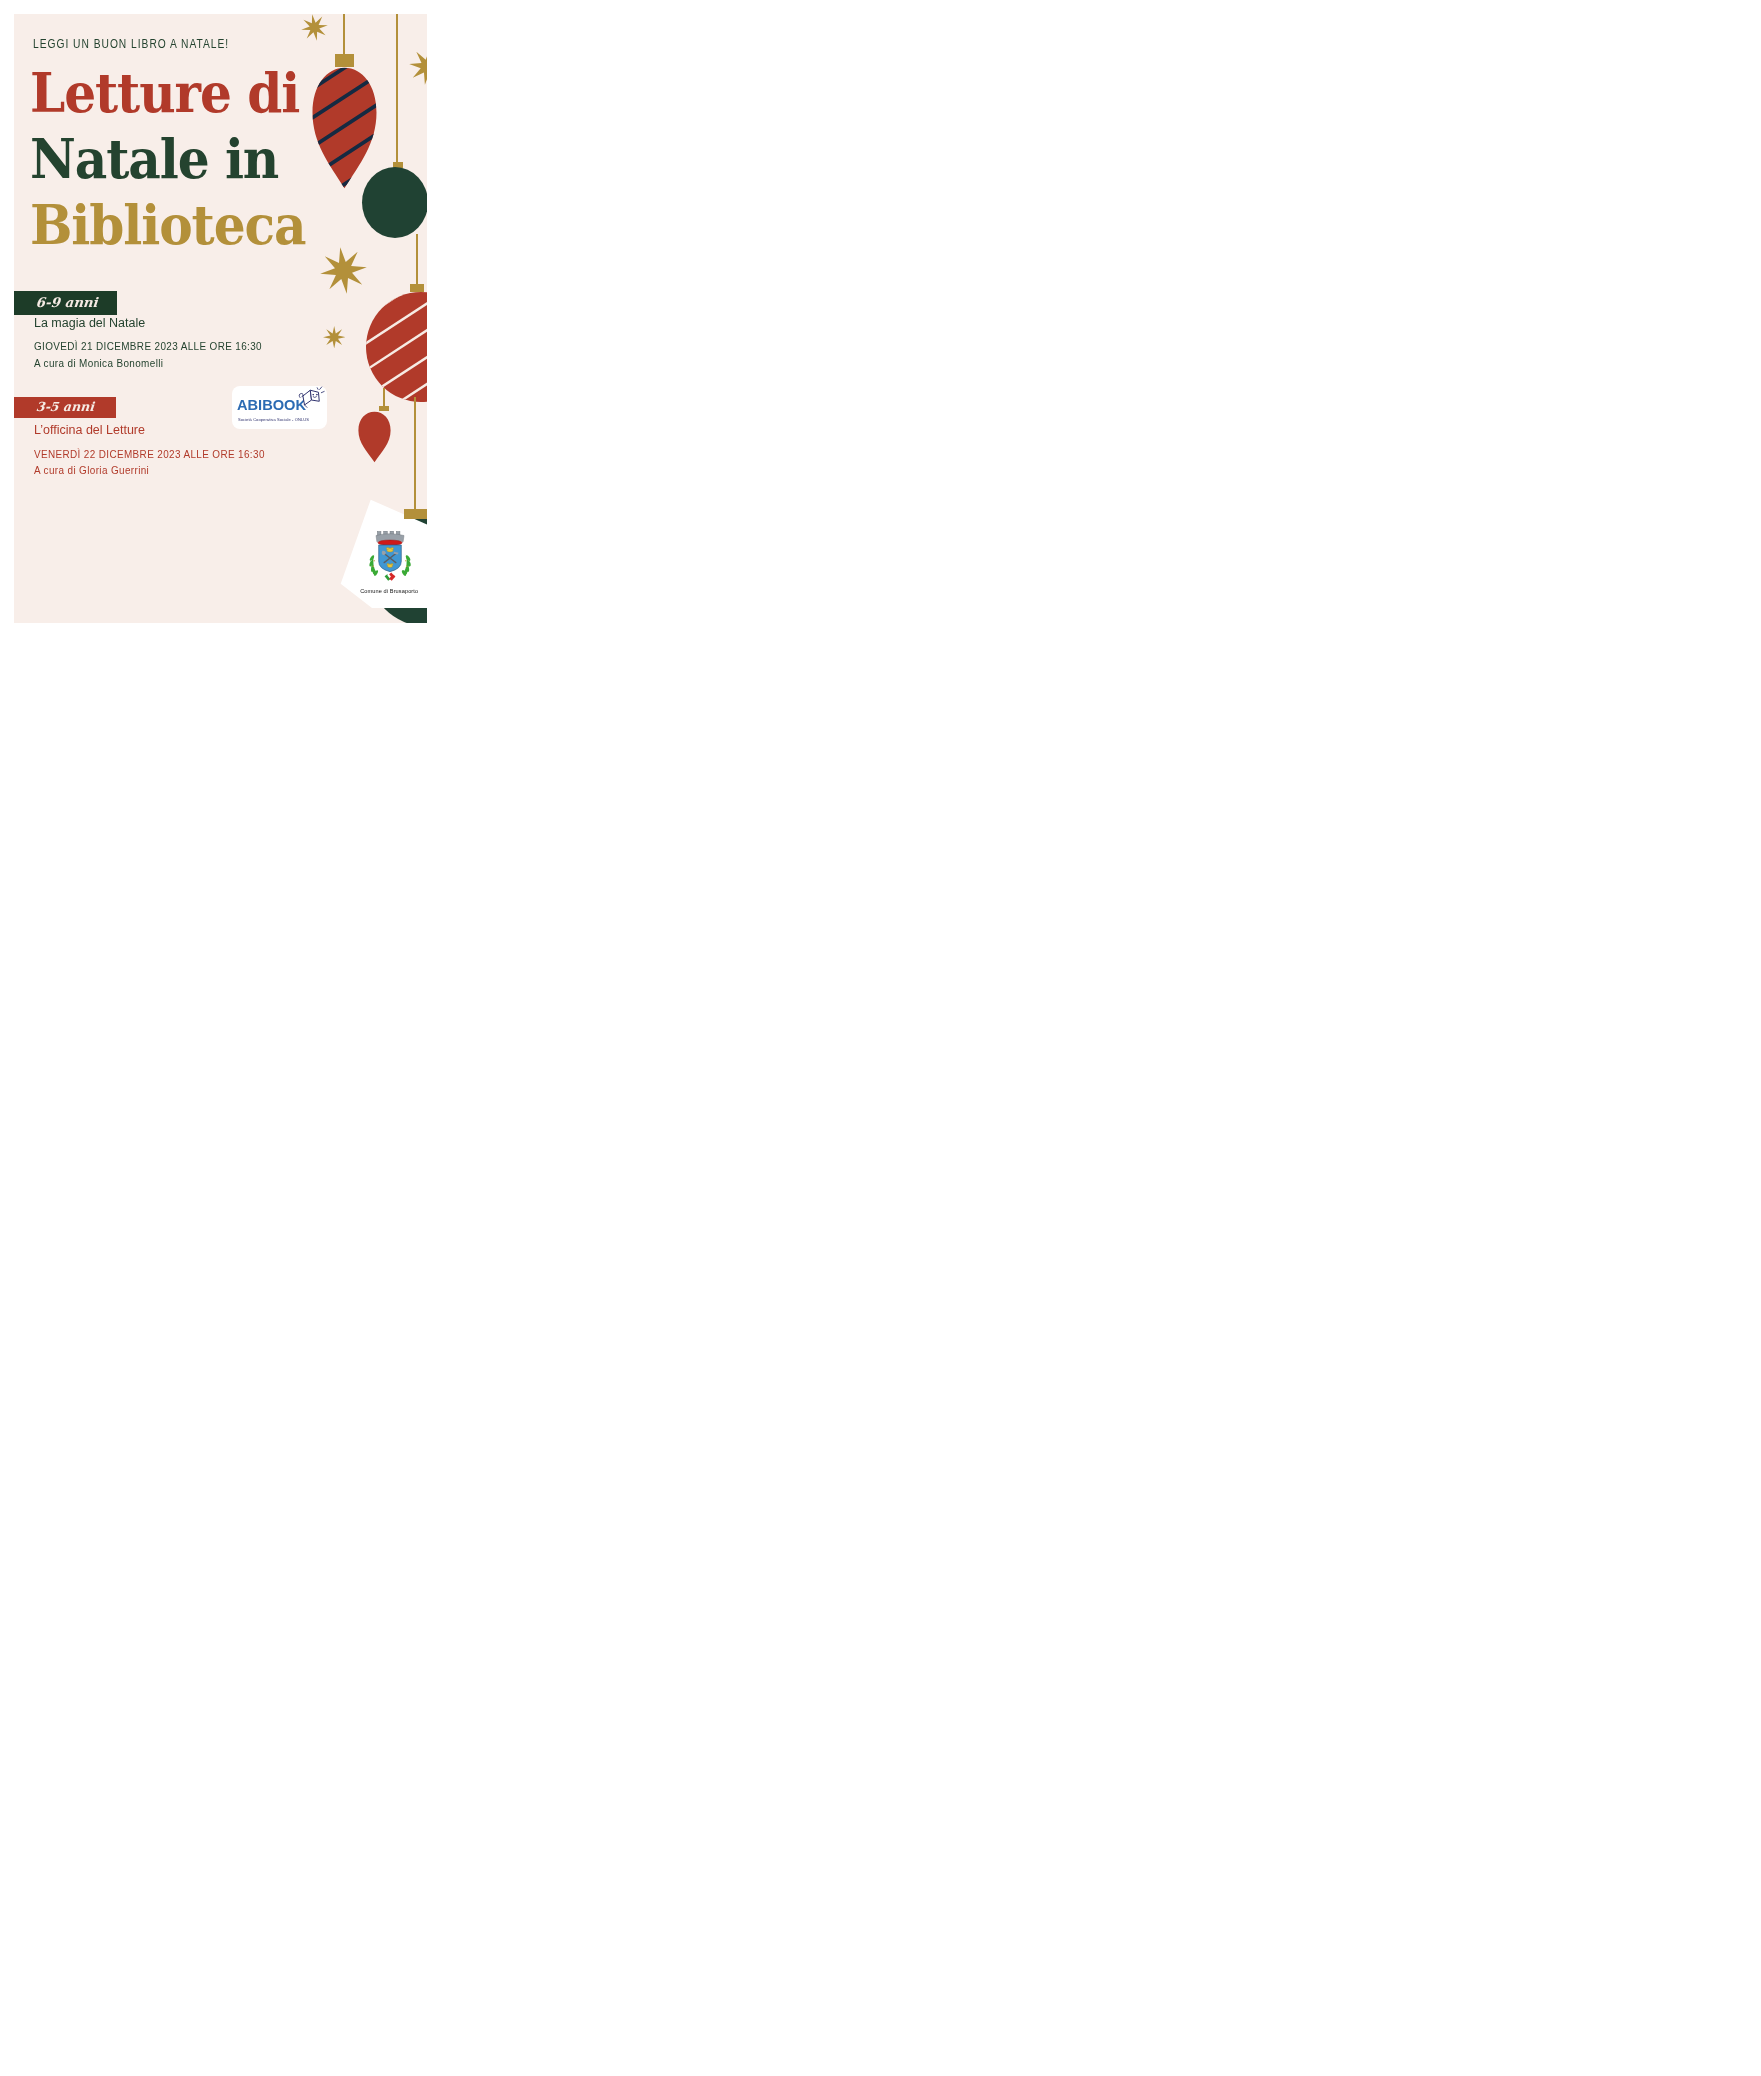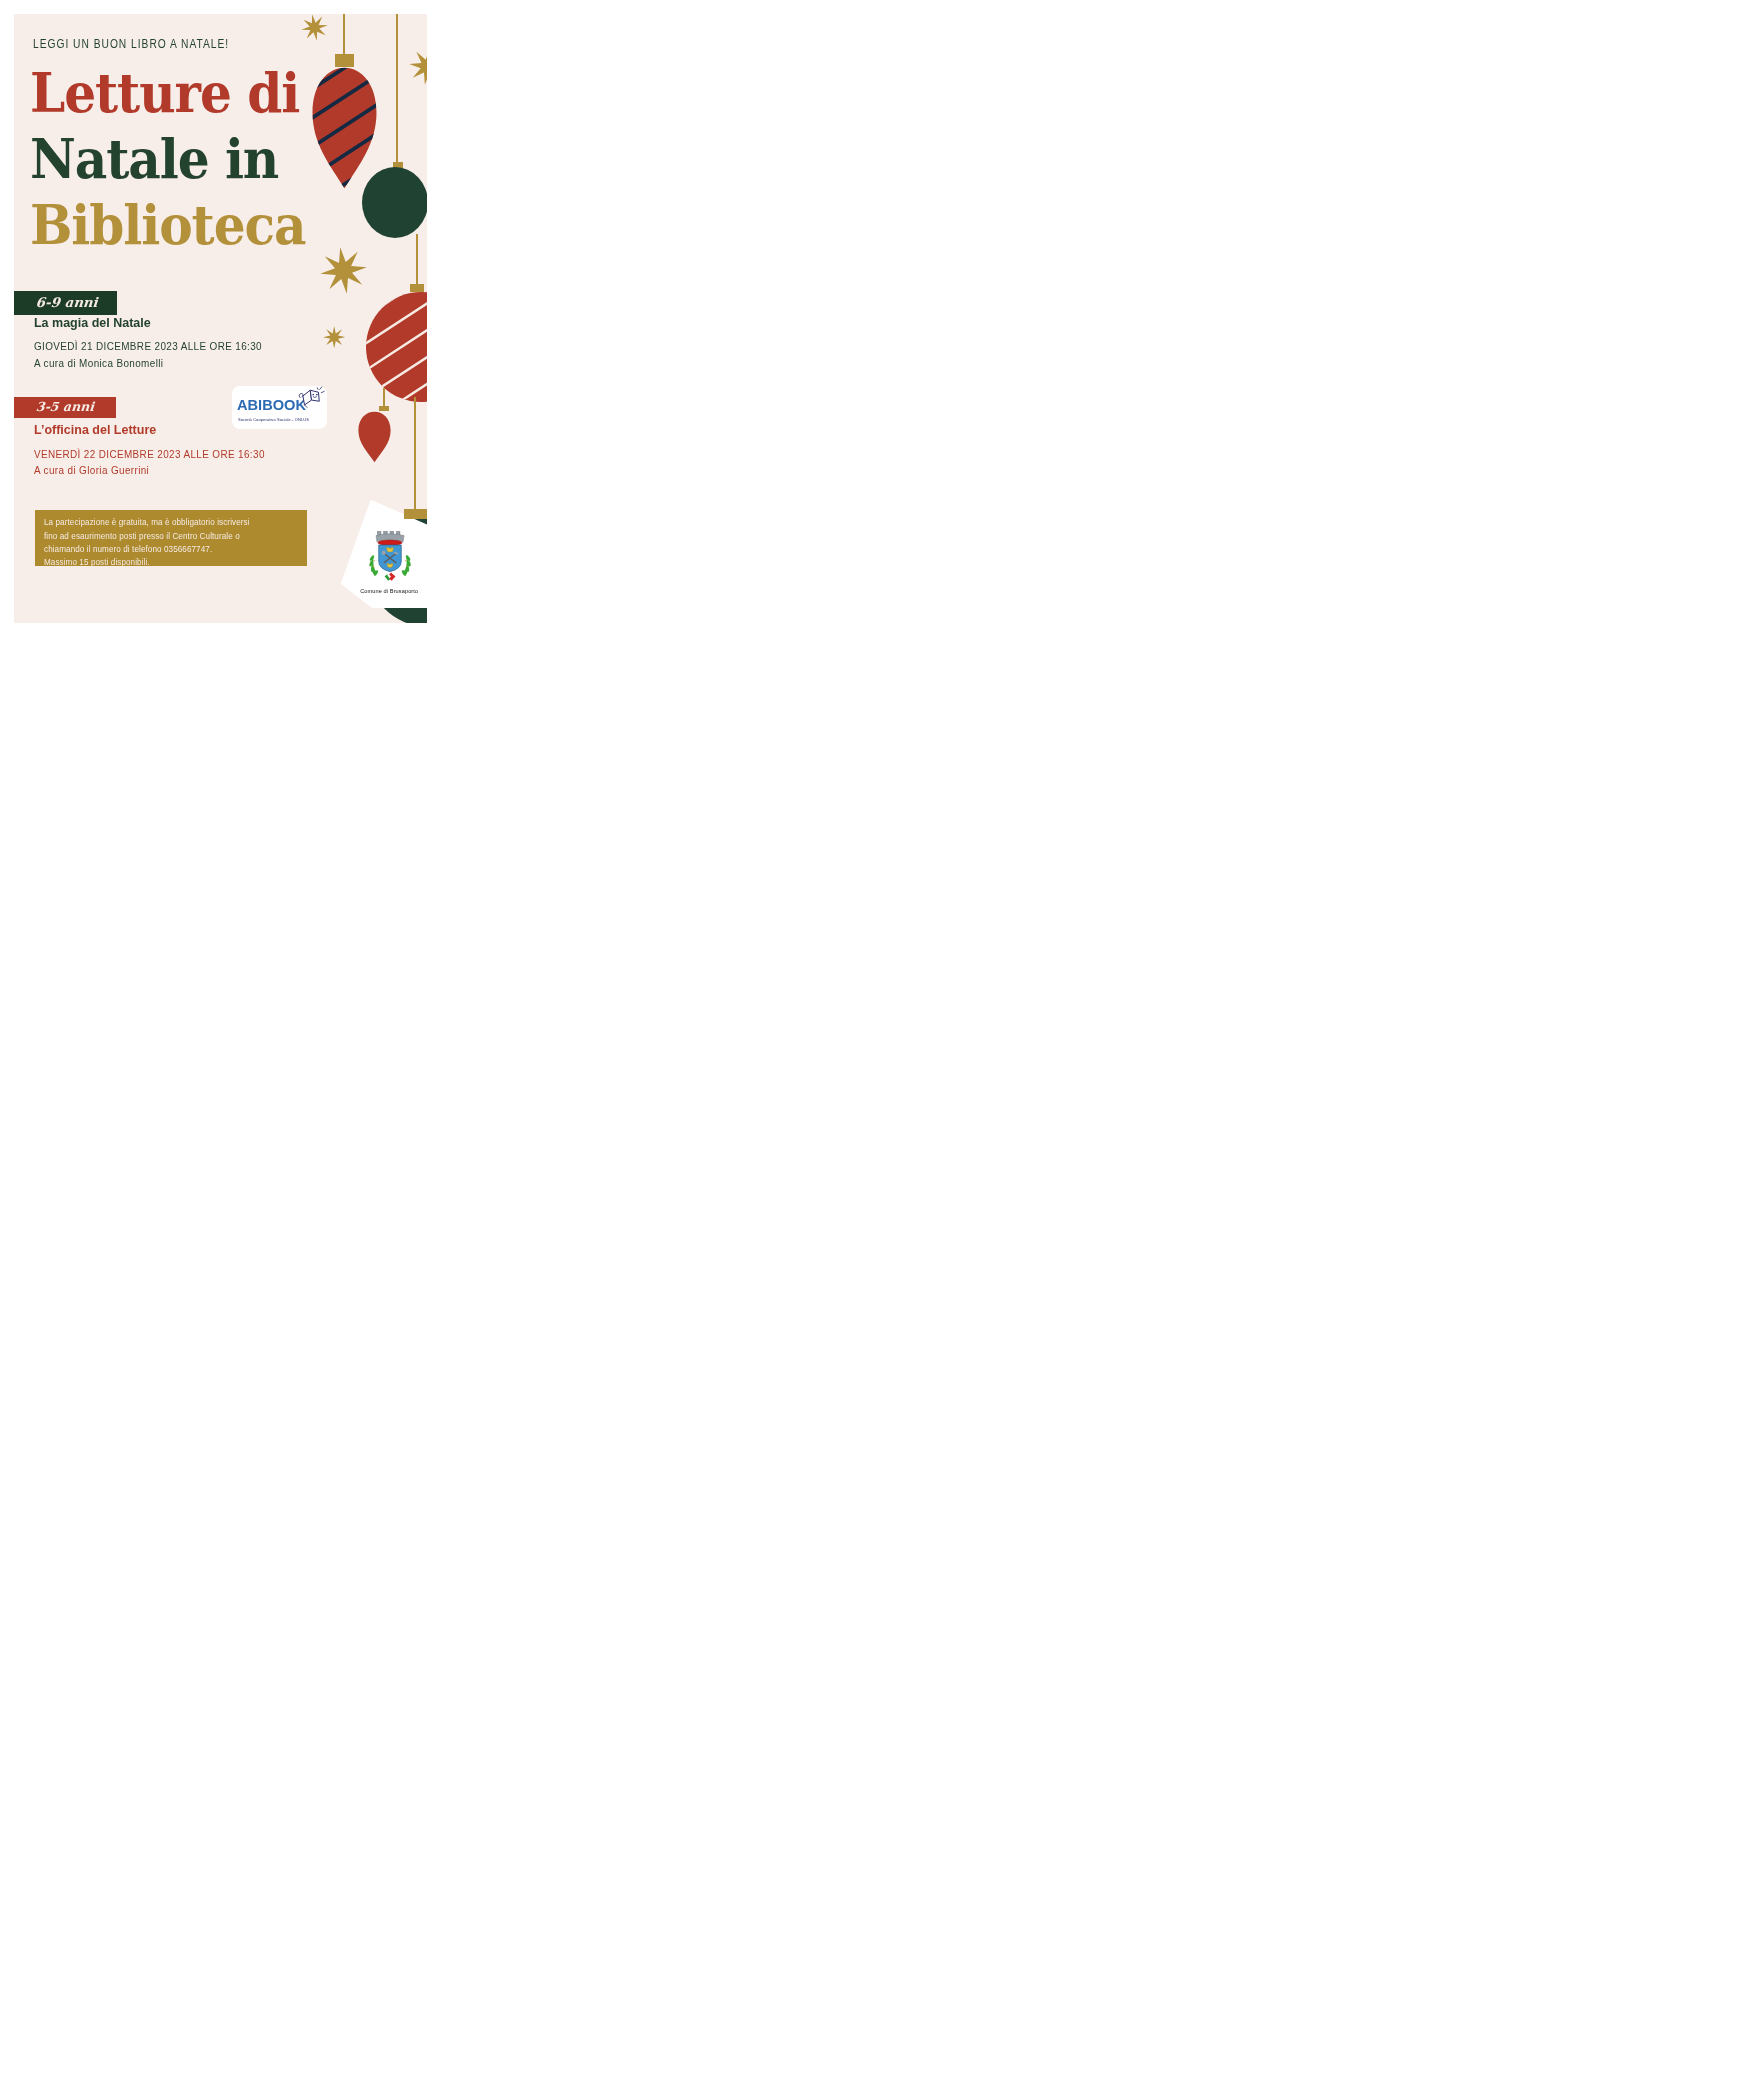--- a/index.html
+++ b/index.html
@@ -22,7 +22,7 @@
           font-size:13.3px;line-height:23px;padding-left:23px;box-sizing:border-box;}
   .badge2{top:383px;width:102px;height:21px;background:var(--red);
           font-size:12.5px;line-height:20px;padding-left:23px;box-sizing:border-box;}
-  .sec-title{left:20.3px;font-size:12.5px;font-weight:700;white-space:nowrap;}
+  .sec-title{left:20.3px;font-size:12.5px;font-weight:400;white-space:nowrap;}
   .sec-title.green{color:var(--green);top:302px;}
   .sec-title.red{color:var(--red);top:409px;}
   .sec-line{left:20.3px;font-size:10.8px;letter-spacing:0.4px;transform:scaleX(.92);

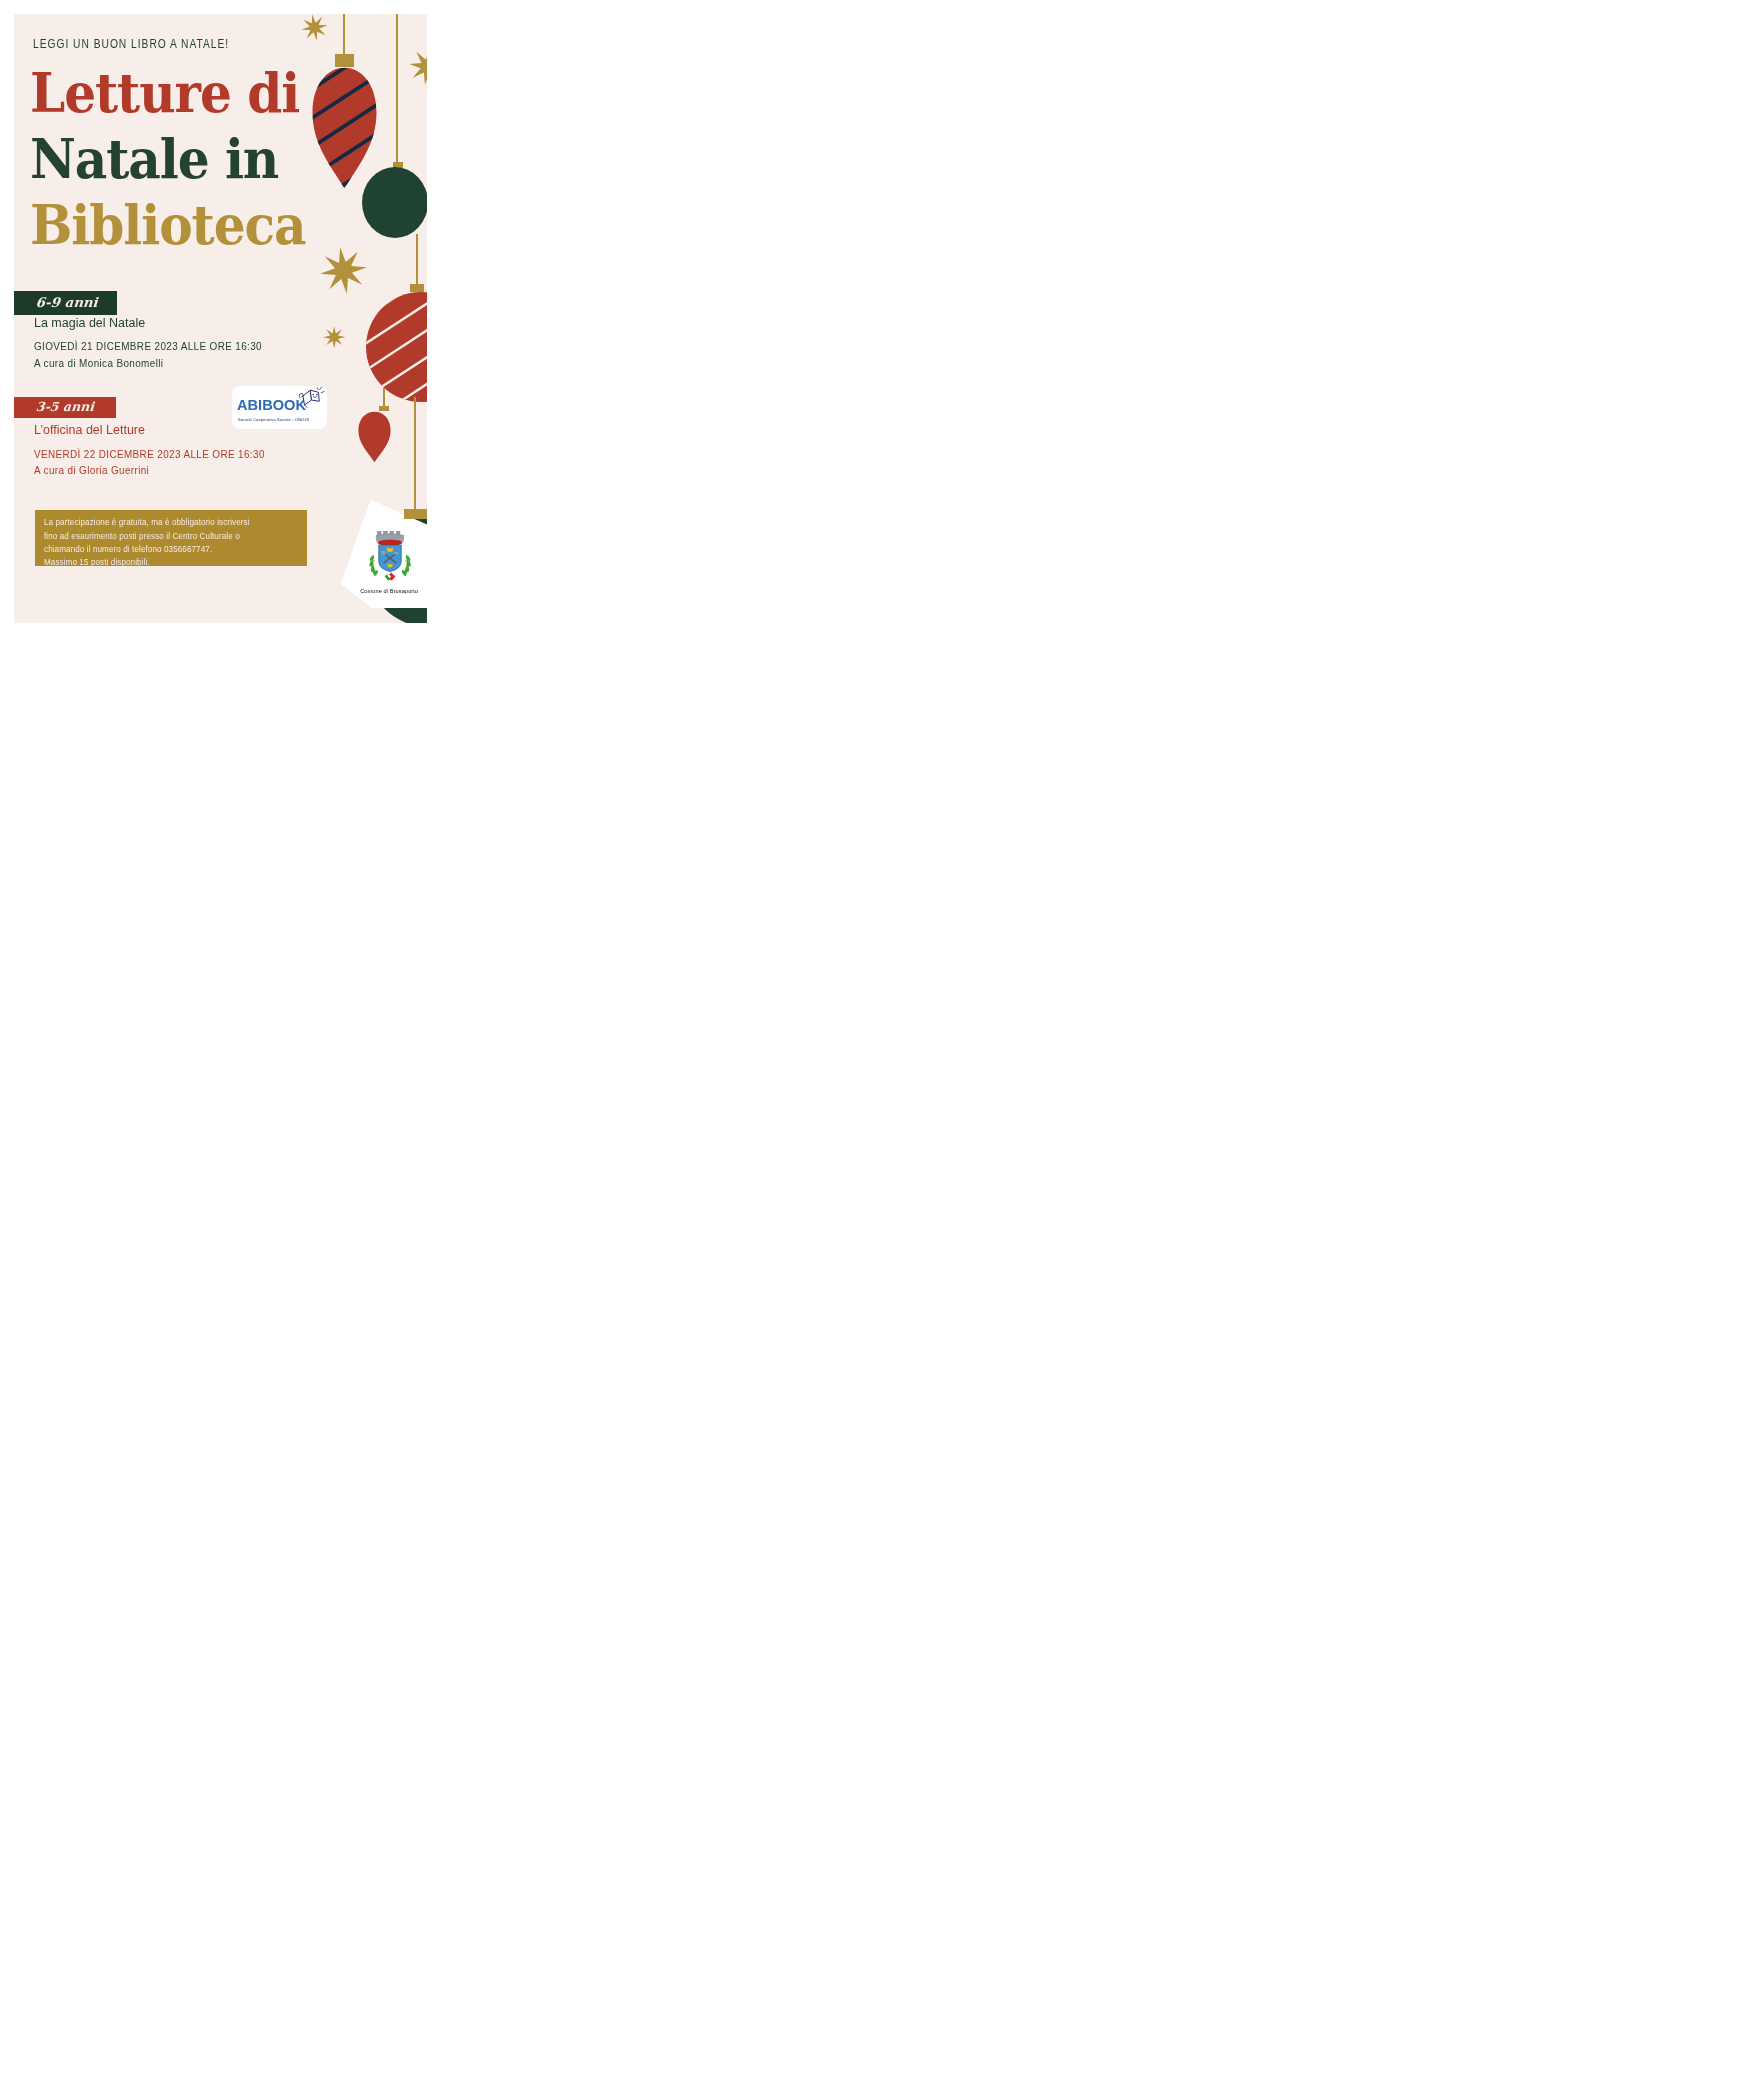--- a/index.html
+++ b/index.html
@@ -222,12 +222,6 @@
       </svg>
     </div>
 
-    <div class="abs info-box">
-      <div class="info-line">La partecipazione è gratuita, ma è obbligatorio iscriversi</div>
-      <div class="info-line">fino ad esaurimento posti presso il Centro Culturale o</div>
-      <div class="info-line">chiamando il numero di telefono 0356667747.</div>
-      <div class="info-line">Massimo 15 posti disponibili.</div>
-    </div>
 
   </div>
 </div>

